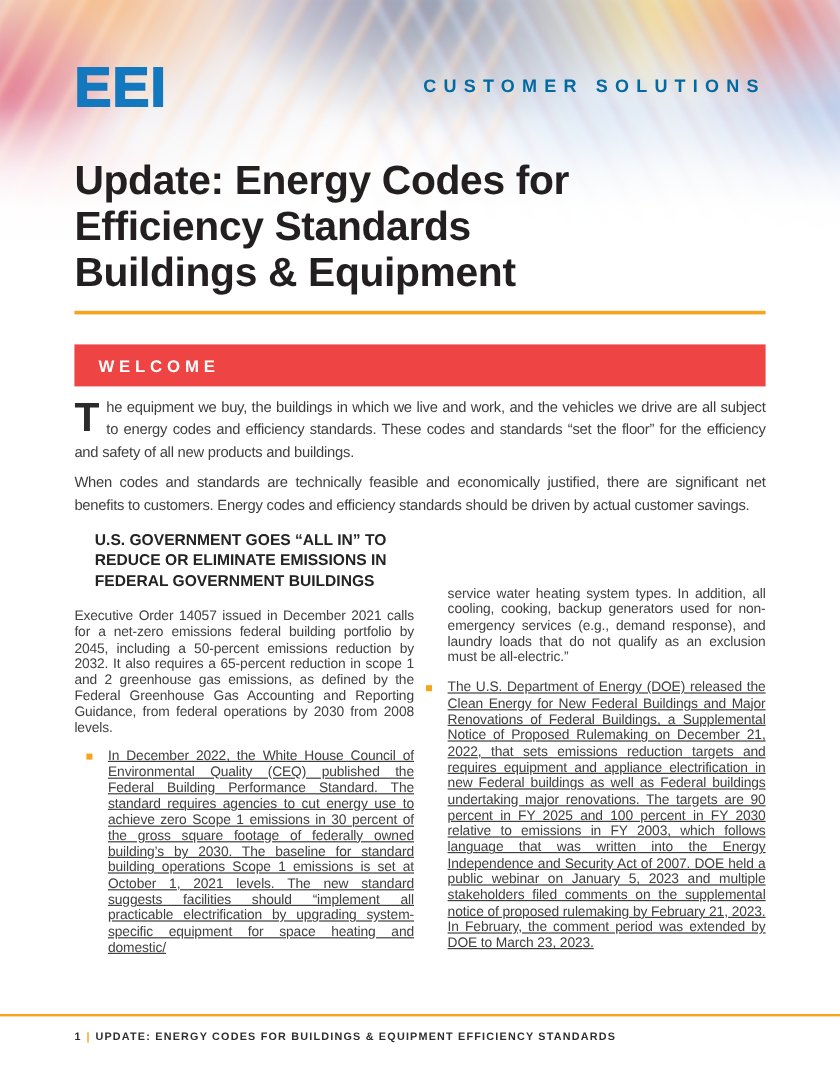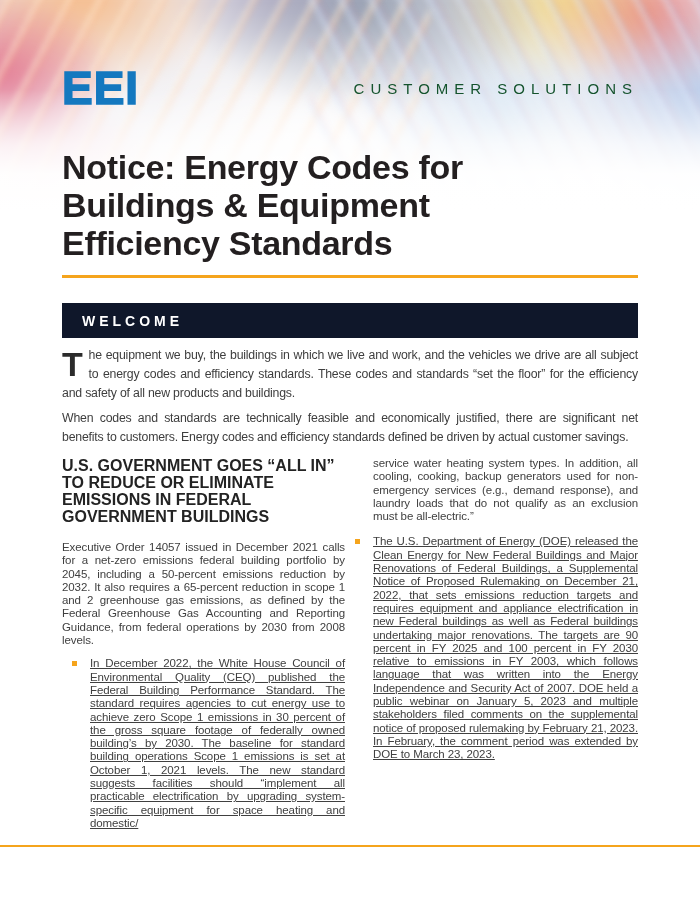--- a/index.html
+++ b/index.html
@@ -52,7 +52,7 @@
   
   .content { position:relative; }
 
-  .brand-row { display:flex; justify-content:space-between; align-items:flex-start; margin:0 62px; padding-top:64px;gap:44px; }
+  .brand-row { display:flex; justify-content:space-between; align-items:flex-start; margin:0 62px; padding-top:48px;gap:44px; }
   .logo {
     font-size:46px; font-weight:700; color:#1478BF; letter-spacing:1px; line-height:48px;
     -webkit-text-stroke:1.6px #1478BF;

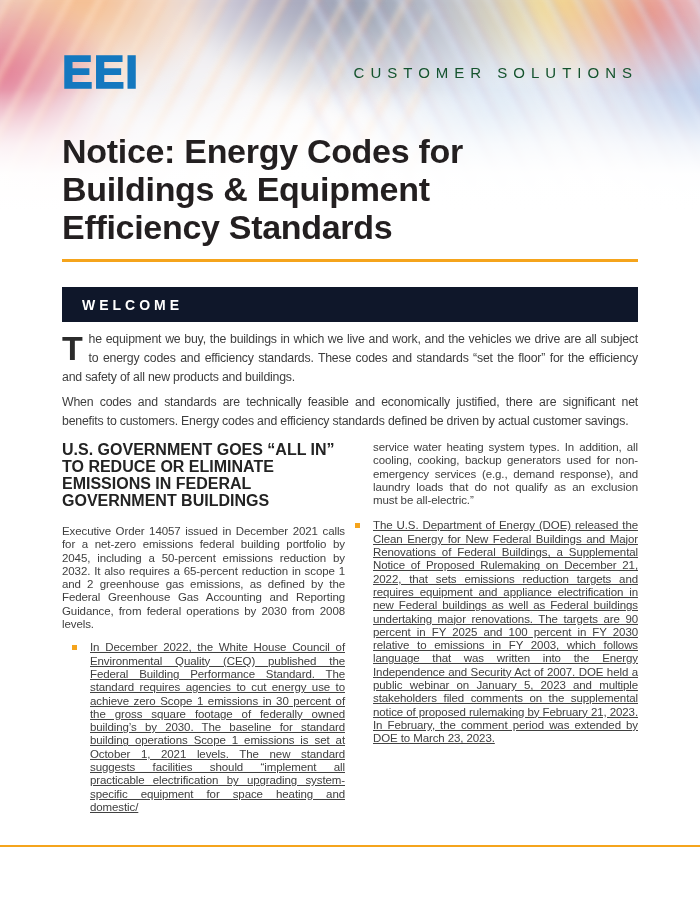--- a/index.html
+++ b/index.html
@@ -57,7 +57,7 @@
     font-size:46px; font-weight:700; color:#1478BF; letter-spacing:1px; line-height:48px;
     -webkit-text-stroke:1.6px #1478BF;
   }
-  .tagline { margin-top:16px; font-size:15px; letter-spacing:6px; color:#14532d; font-weight:400; }
+  .tagline { margin-top:16px; font-size:15px; letter-spacing:6px; color:#0369a1; font-weight:700; }
 
   .title { margin:36px 62px 0; font-size:34px; line-height:38px; font-weight:700; color:#231f20; letter-spacing:-0.3px; }
   .title-line { display:block; }

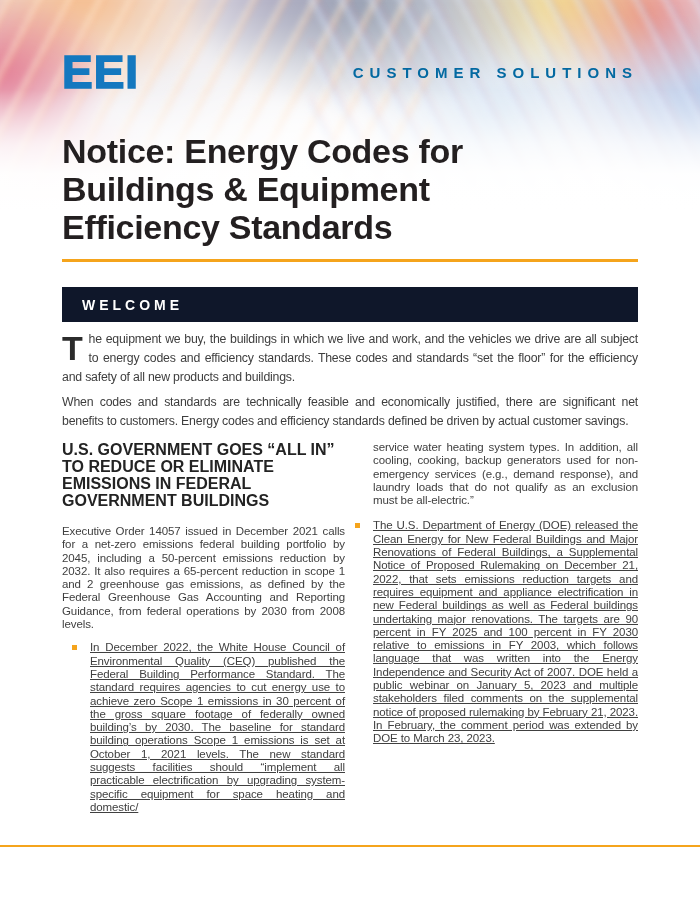--- a/index.html
+++ b/index.html
@@ -115,7 +115,7 @@
     </div>
 
     <h1 class="title">
-      <span class="title-line">Notice: Energy Codes for</span>
+      <span class="title-line">Update: Energy Codes for</span>
       <span class="title-line">Buildings &amp; Equipment</span>
       <span class="title-line">Efficiency Standards</span>
     </h1>

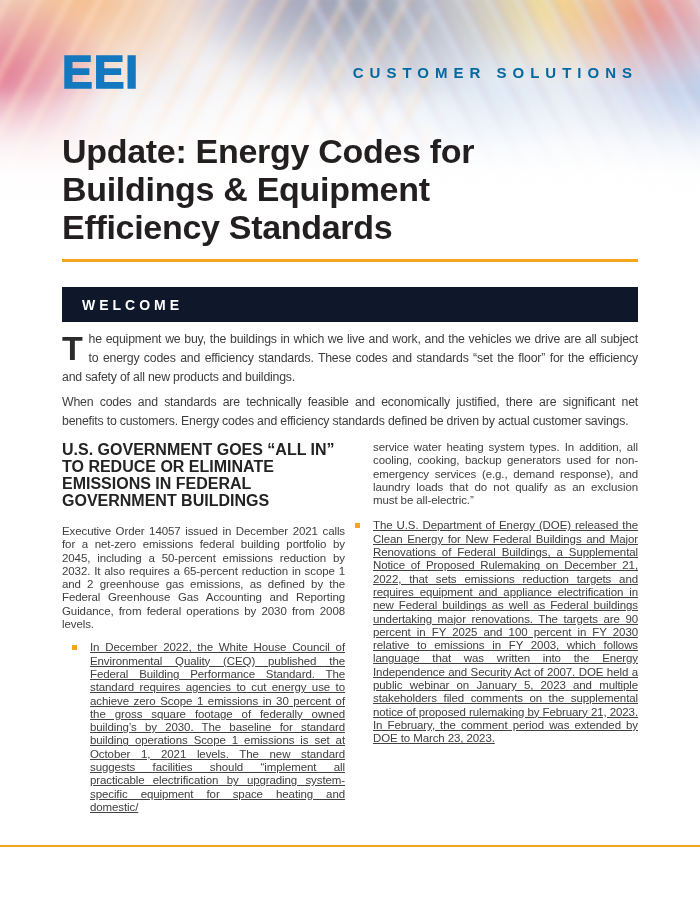--- a/index.html
+++ b/index.html
@@ -116,8 +116,8 @@
 
     <h1 class="title">
       <span class="title-line">Update: Energy Codes for</span>
+      <span class="title-line">Efficiency Standards</span>
       <span class="title-line">Buildings &amp; Equipment</span>
-      <span class="title-line">Efficiency Standards</span>
     </h1>
 
     <div class="rule-orange"></div>

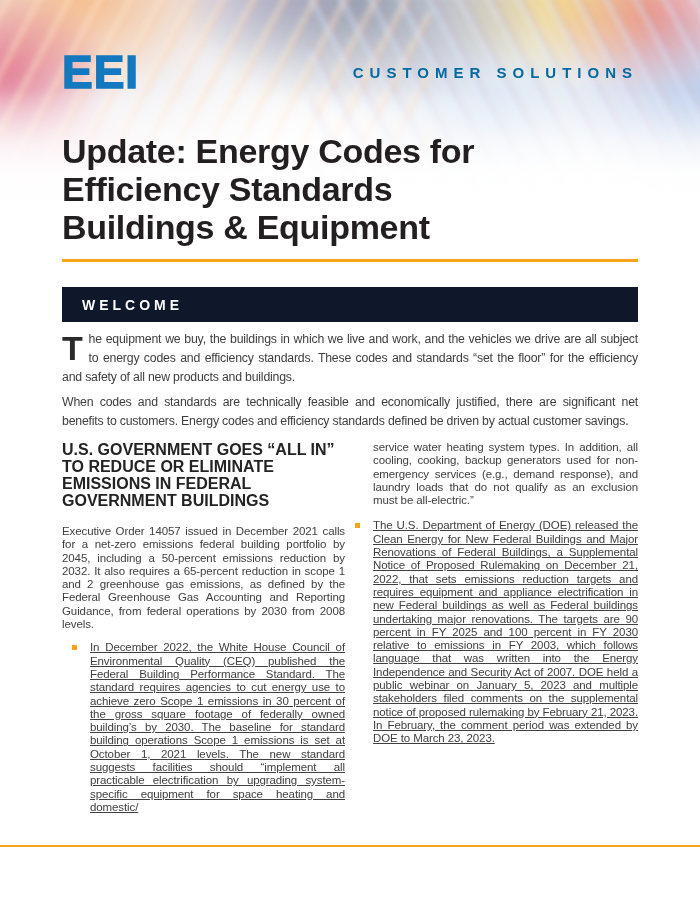--- a/index.html
+++ b/index.html
@@ -65,7 +65,7 @@
   .rule-orange { margin:13px 62px 0; height:3px; background:#F5A41C; }
 
   .banner {
-    margin:25px 62px 0; height:35px; background:#0f172a; color:#ffffff;
+    margin:25px 62px 0; height:35px; background:#ef4444; color:#ffffff;
     display:flex; align-items:center; padding-left:20px; box-sizing:border-box;
     font-size:14px; font-weight:700; letter-spacing:4px;
   }

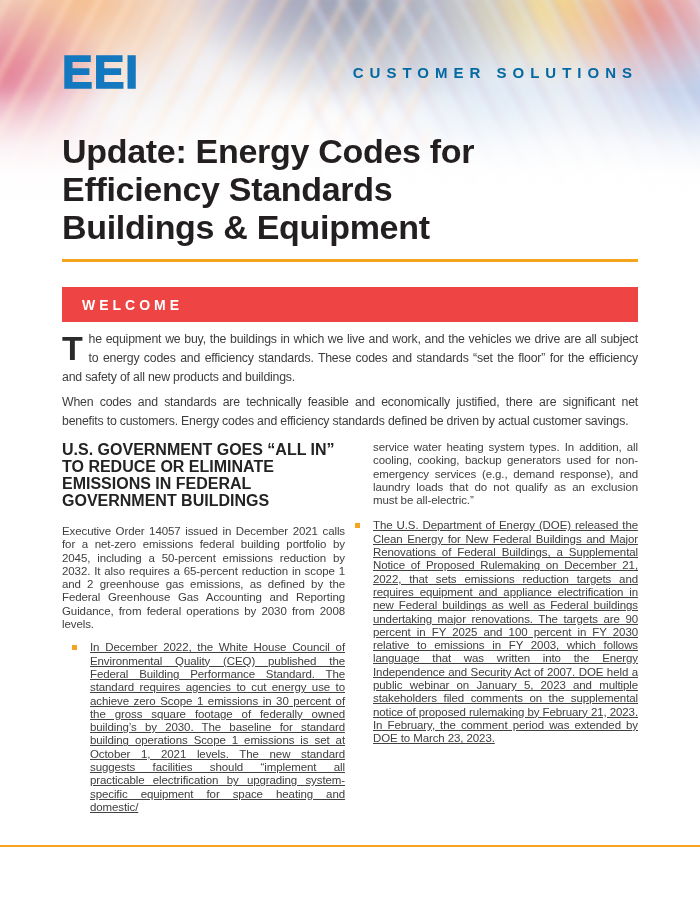--- a/index.html
+++ b/index.html
@@ -128,7 +128,7 @@
 
     <div class="welcome">
       <p><span class="dropcap">T</span><span>he equipment we buy, the buildings in which we live and work, and the vehicles we drive are all subject to energy codes and efficiency standards. These codes and standards “set the floor” for the efficiency and safety of all new products and buildings.</span></p>
-      <p>When codes and standards are technically feasible and economically justified, there are significant net benefits to customers. Energy codes and efficiency standards defined be driven by actual customer savings.</p>
+      <p>When codes and standards are technically feasible and economically justified, there are significant net benefits to customers. Energy codes and efficiency standards should be driven by actual customer savings.</p>
     </div>
 
 

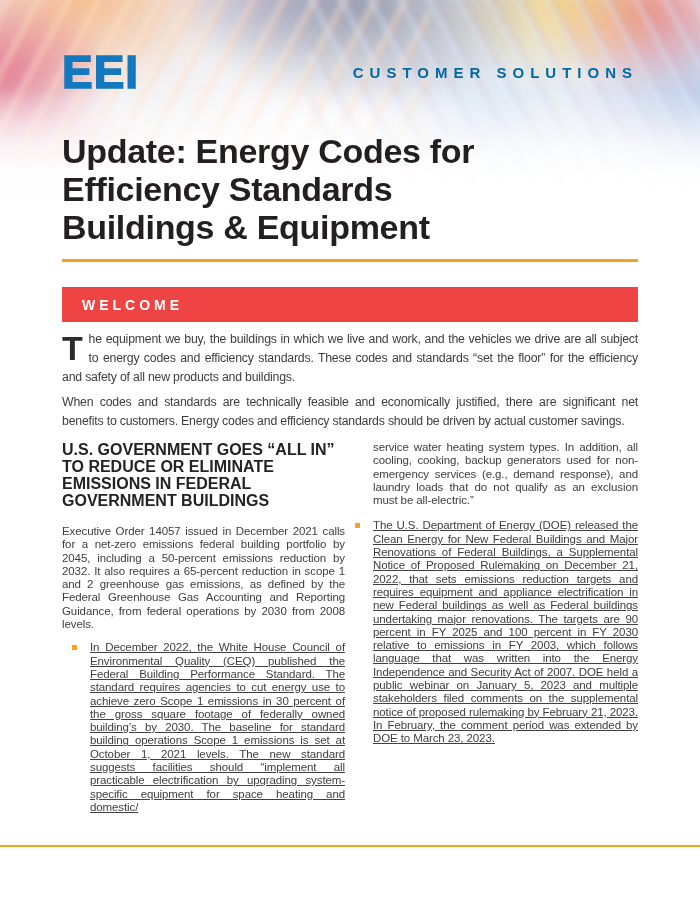--- a/index.html
+++ b/index.html
@@ -79,7 +79,7 @@
   .col-left  { width:283px; }
   .col-right { width:283px; margin-left:auto; box-sizing:border-box; }
 
-  .col-heading { font-size:16px; font-weight:700; line-height:17px; color:#232323; margin:0 0 9px; }
+  .col-heading { font-size:13px; font-weight:700; line-height:17px; color:#232323; margin:0 17px 9px; }
   .col-text { font-size:11.5px; line-height:13.3px; color:#404040; text-align:justify; letter-spacing:-0.1px; }
   .intro { margin:16px 0 10px; }
   .bullet-item { position:relative; padding-left:28px; margin:0 0 10px;text-decoration:underline; }

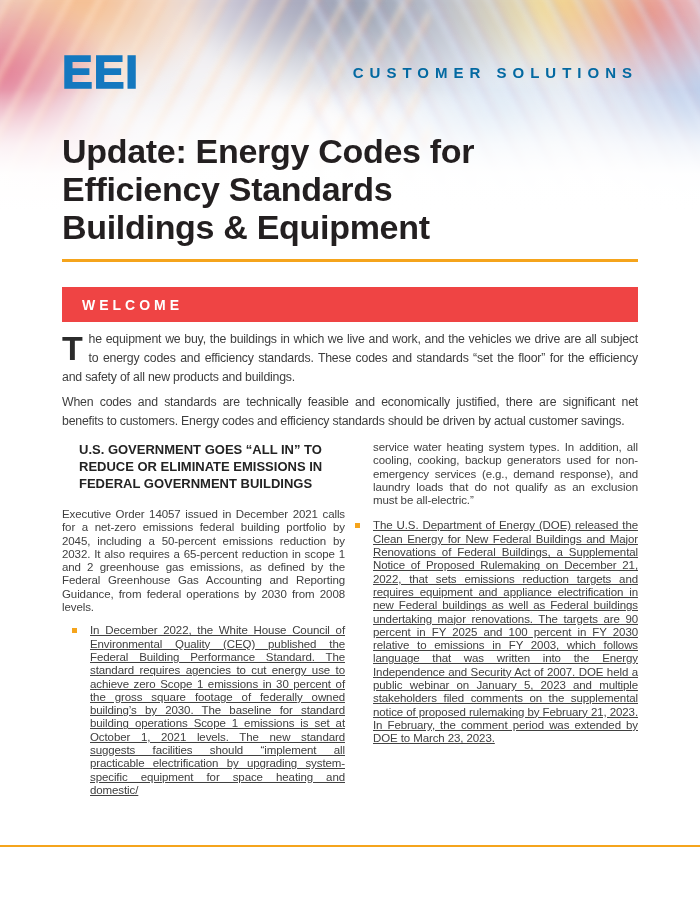--- a/index.html
+++ b/index.html
@@ -77,7 +77,7 @@
 
   .columns { display:flex; margin:10px 62px 0; }
   .col-left  { width:283px; }
-  .col-right { width:283px; margin-left:auto; box-sizing:border-box; }
+  .col-right { width:283px; margin-left:auto; box-sizing:border-box;margin-top:48px; }
 
   .col-heading { font-size:13px; font-weight:700; line-height:17px; color:#232323; margin:0 17px 9px; }
   .col-text { font-size:11.5px; line-height:13.3px; color:#404040; text-align:justify; letter-spacing:-0.1px; }

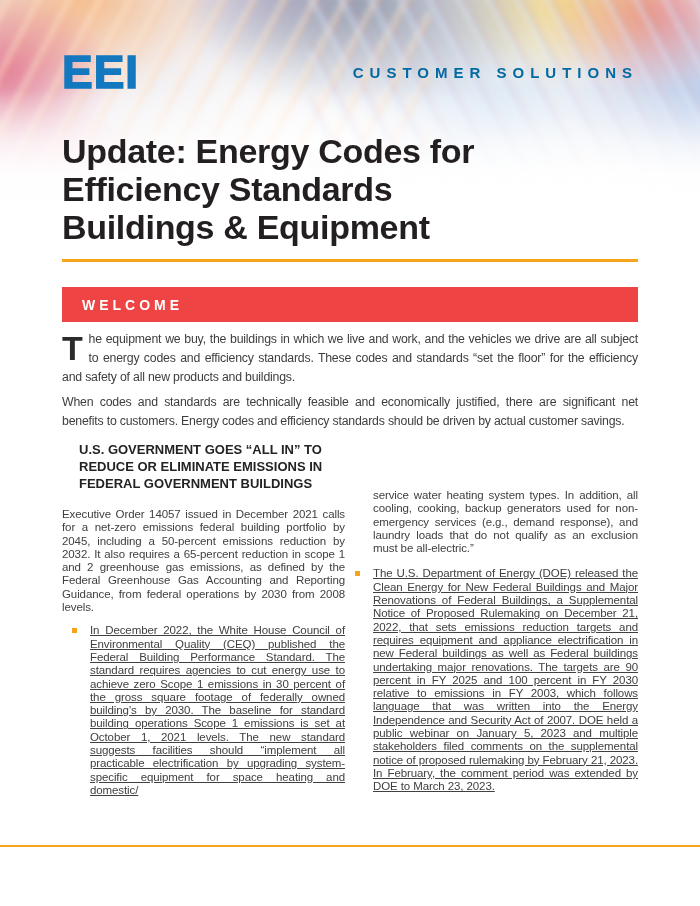--- a/index.html
+++ b/index.html
@@ -156,6 +156,9 @@
   </div>
 
   <div class="footer-rule"></div>
+  <div class="page-footer">
+    <span>1</span><span class="pipe">|</span><span>UPDATE: ENERGY CODES FOR BUILDINGS &amp; EQUIPMENT EFFICIENCY STANDARDS</span>
+  </div>
 
 </div>
 

